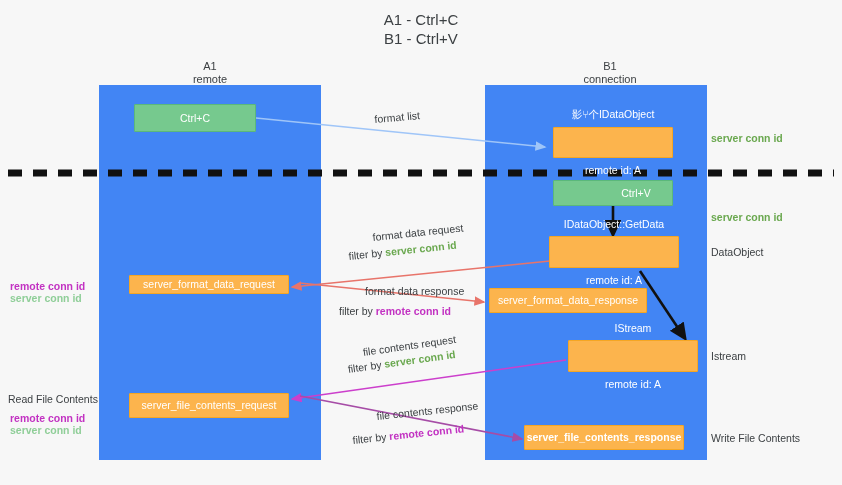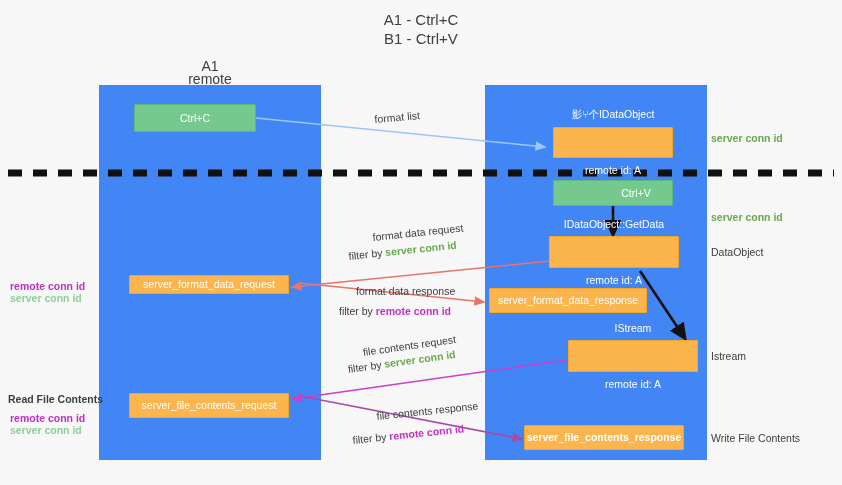--- a/index.html
+++ b/index.html
@@ -20,7 +20,7 @@
 
   
   .lane-head{
-    position:absolute;text-align:center;font-size:14px;line-height:13px;color:#3c4043;
+    position:absolute;text-align:center;font-size:11px;line-height:13px;color:#3c4043;
   }
 
   

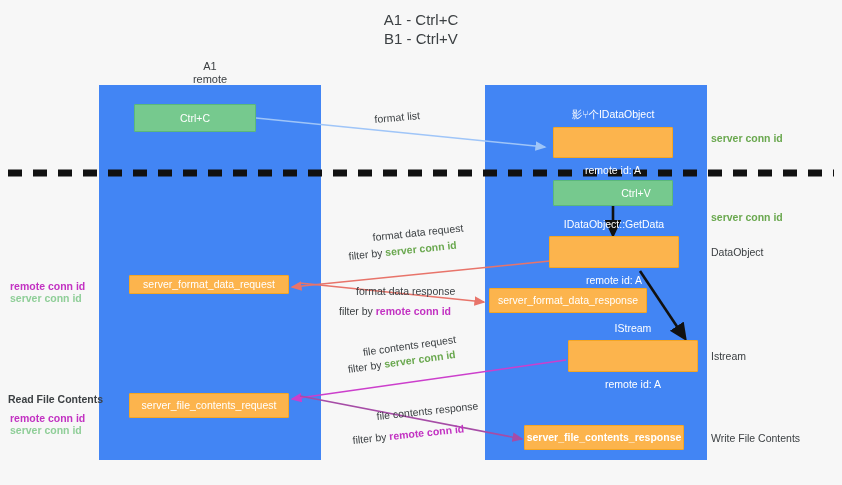--- a/index.html
+++ b/index.html
@@ -64,6 +64,10 @@
   <div class="lane-head" style="left:130px;top:60px;width:160px;">
     <div>A1</div>
     <div>remote</div>
+  </div>
+  <div class="lane-head" style="left:530px;top:60px;width:160px;">
+    <div>B1</div>
+    <div>connection</div>
   </div>
 
   <div class="lane" style="left:99px;top:85px;width:222px;height:375px;"></div>

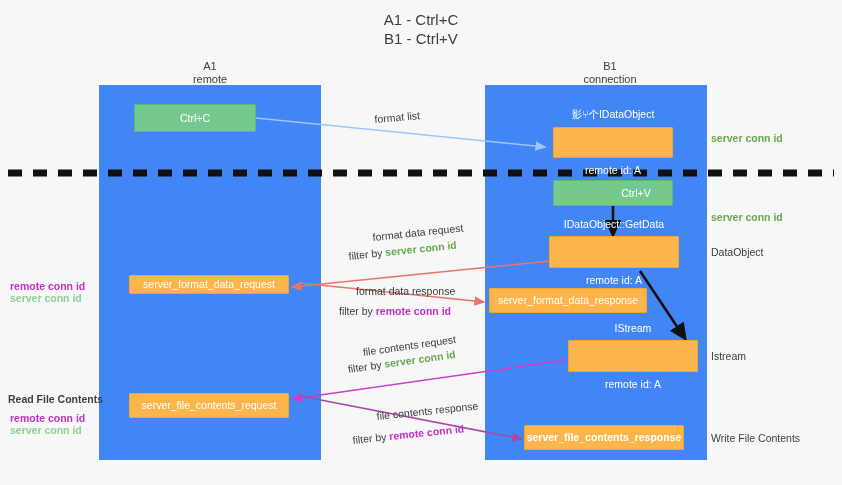--- a/index.html
+++ b/index.html
@@ -155,7 +155,7 @@
     <span>filter by </span><span class="green-t">server conn id</span>
   </div>
 
-  <div class="lbl" style="left:356px;top:285px;">format data response</div>
+  <div class="lbl" style="left:365px;top:285px;">format data response</div>
   <div class="lbl" style="left:339px;top:305px;">
     <span>filter by </span><span class="purple-t">remote conn id</span>
   </div>

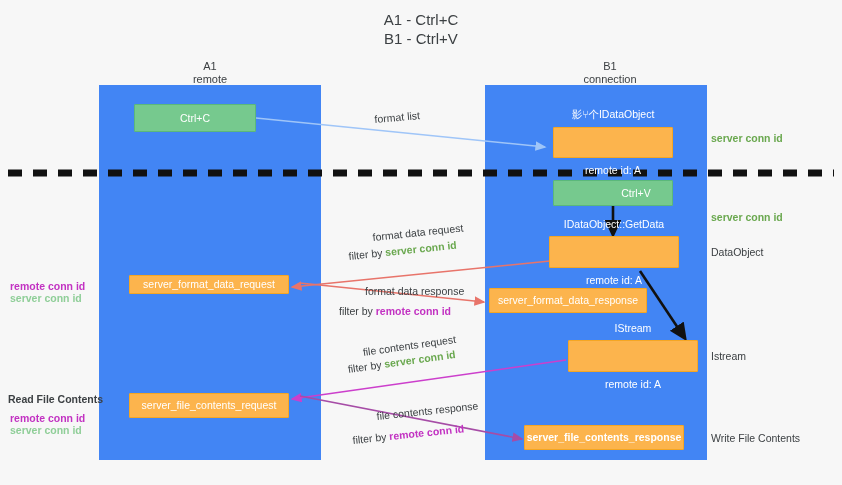--- a/index.html
+++ b/index.html
@@ -179,7 +179,7 @@
   <div class="side-lbl purple-t" style="left:10px;top:280px;">remote conn id</div>
   <div class="side-lbl side-green" style="left:10px;top:292px;">server conn id</div>
 
-  <div class="side-lbl" style="left:8px;top:393px;font-weight:bold;">Read File Contents</div>
+  <div class="side-lbl" style="left:8px;top:393px;">Read File Contents</div>
   <div class="side-lbl purple-t" style="left:10px;top:412px;">remote conn id</div>
   <div class="side-lbl side-green" style="left:10px;top:424px;">server conn id</div>
 

